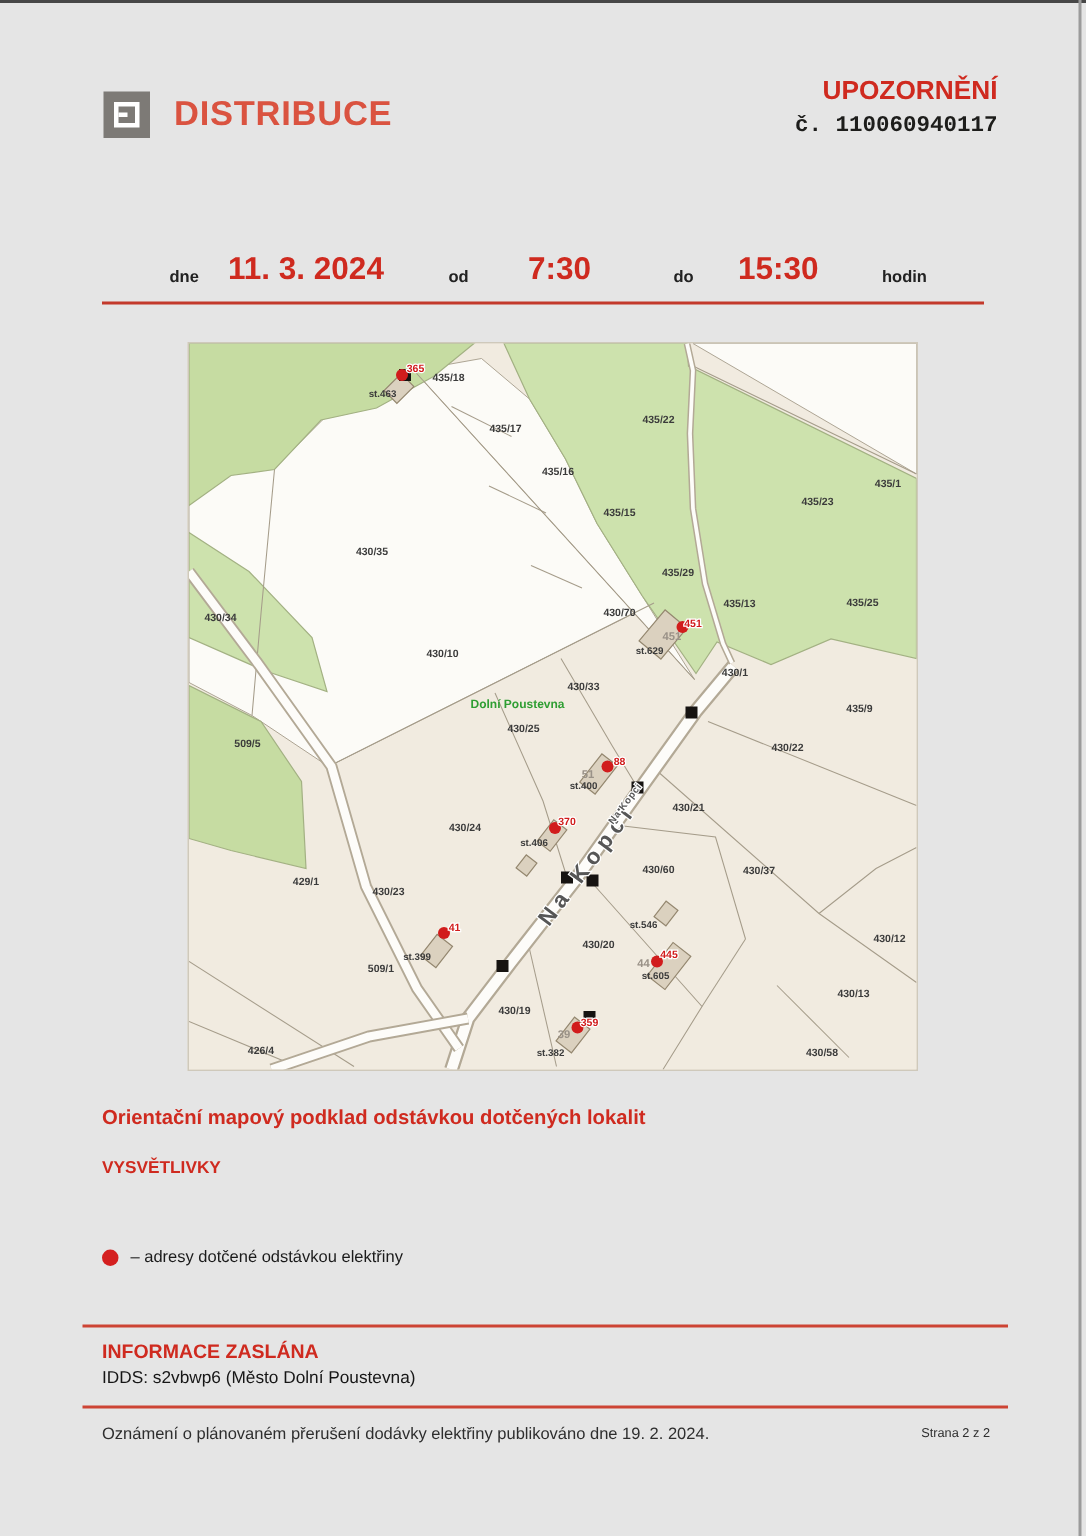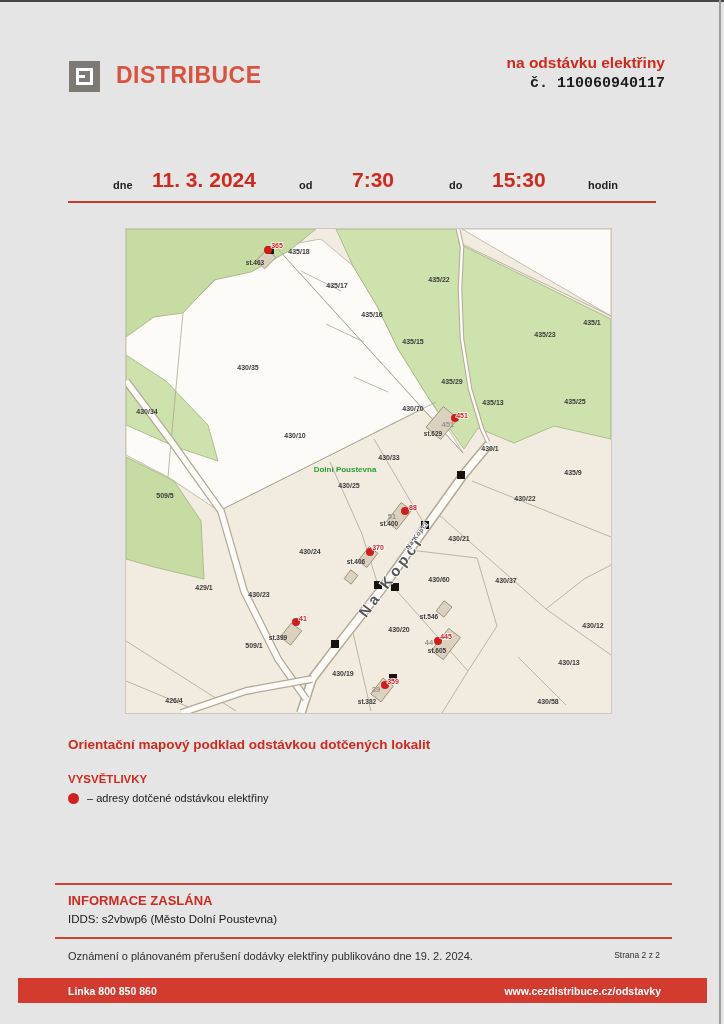--- a/index.html
+++ b/index.html
@@ -70,6 +70,7 @@
     </div>
     <div class="logo-text">DISTRIBUCE</div>
     <div class="notice">
+      <div class="notice-l1">UPOZORNĚNÍ</div>
       <div class="notice-l2">na odstávku elektřiny</div>
       <div class="notice-num">č. 110060940117</div>
     </div>

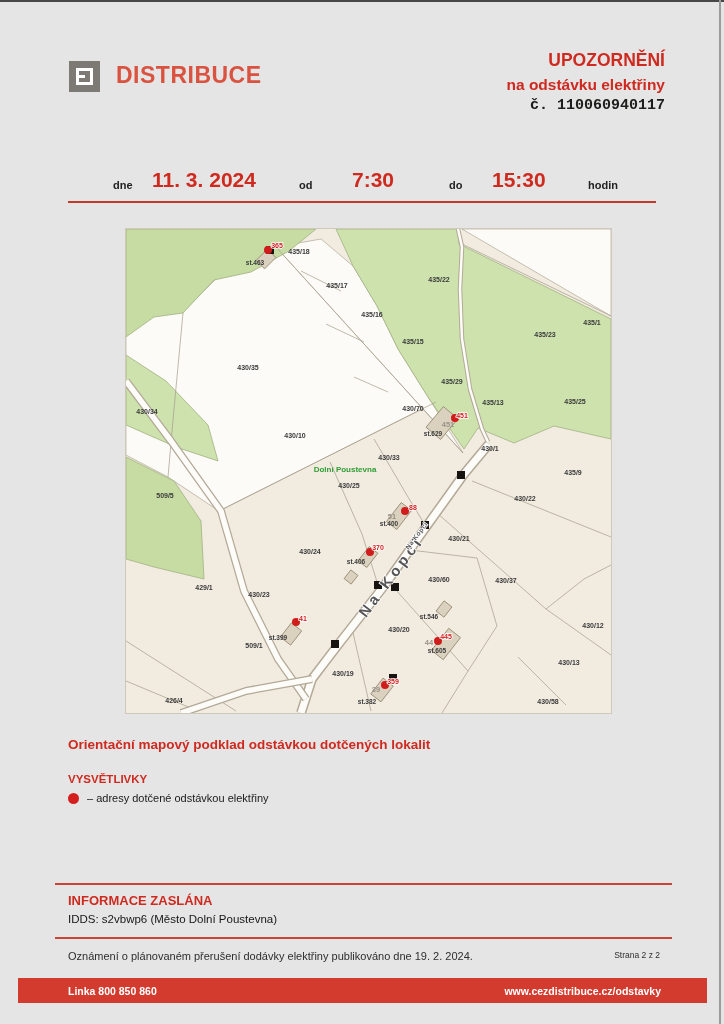--- a/index.html
+++ b/index.html
@@ -71,7 +71,6 @@
     <div class="logo-text">DISTRIBUCE</div>
     <div class="notice">
       <div class="notice-l1">UPOZORNĚNÍ</div>
-      <div class="notice-l2">na odstávku elektřiny</div>
       <div class="notice-num">č. 110060940117</div>
     </div>
   </div>

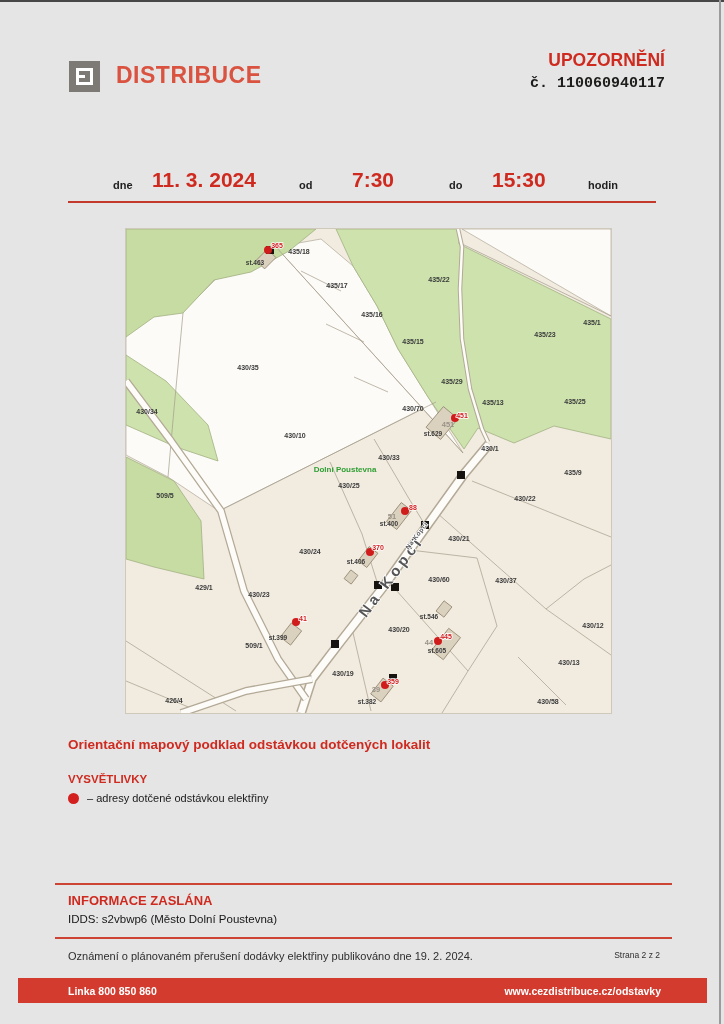--- a/index.html
+++ b/index.html
@@ -34,7 +34,7 @@
   .caption{position:absolute;left:68px;top:737px;font-size:13.5px;font-weight:700;color:var(--brand-red);}
   .legend-title{position:absolute;left:68px;top:773px;font-size:11.5px;font-weight:700;color:var(--brand-red);}
   .legend-item{position:absolute;left:68px;display:flex;align-items:center;gap:8px;
-               font-size:11px;color:#1a1a1a;}
+               font-size:11px;color:#1a1a1a;margin-top:40px;}
   .legend-item.li1{top:792px;}
   .legend-item.li2{top:813px;}
   .lg-dot{width:11px;height:11px;border-radius:50%;background:var(--marker-red);flex:0 0 auto;}

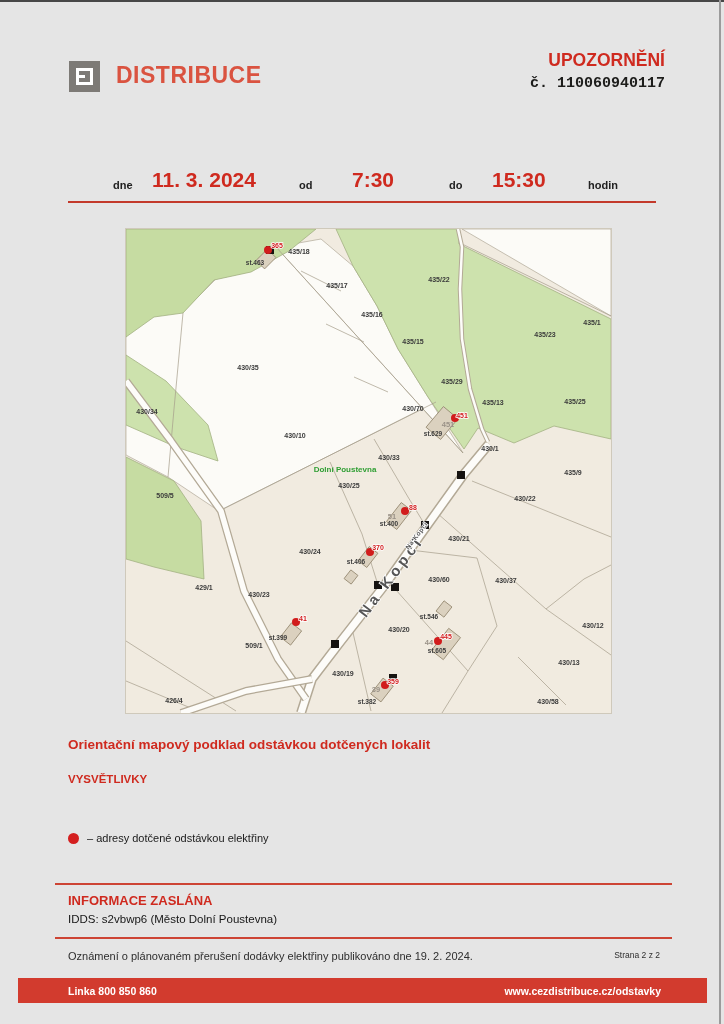--- a/index.html
+++ b/index.html
@@ -217,10 +217,6 @@
   <div class="footnote-left">Oznámení o plánovaném přerušení dodávky elektřiny publikováno dne 19. 2. 2024.</div>
   <div class="footnote-right">Strana 2 z 2</div>
 
-  <div class="footer-bar">
-    <span>Linka 800 850 860</span>
-    <span>www.cezdistribuce.cz/odstavky</span>
-  </div>
 </div>
 
 </body></html>

